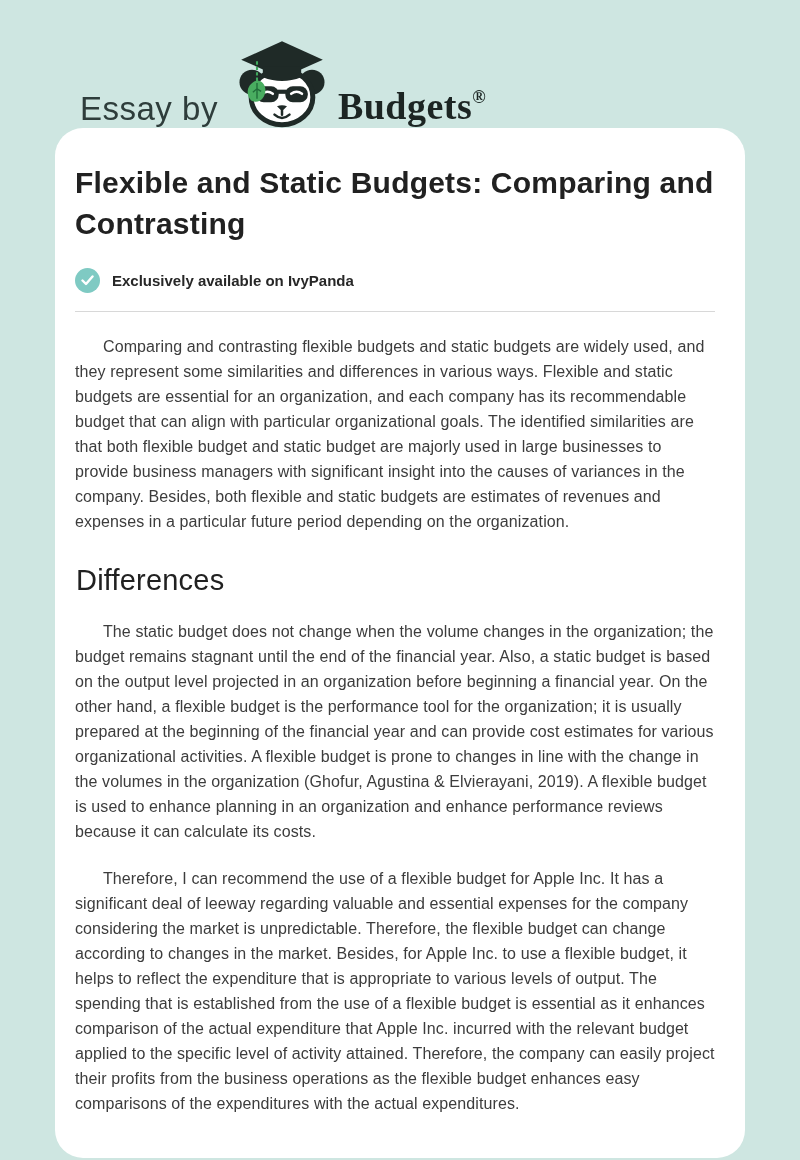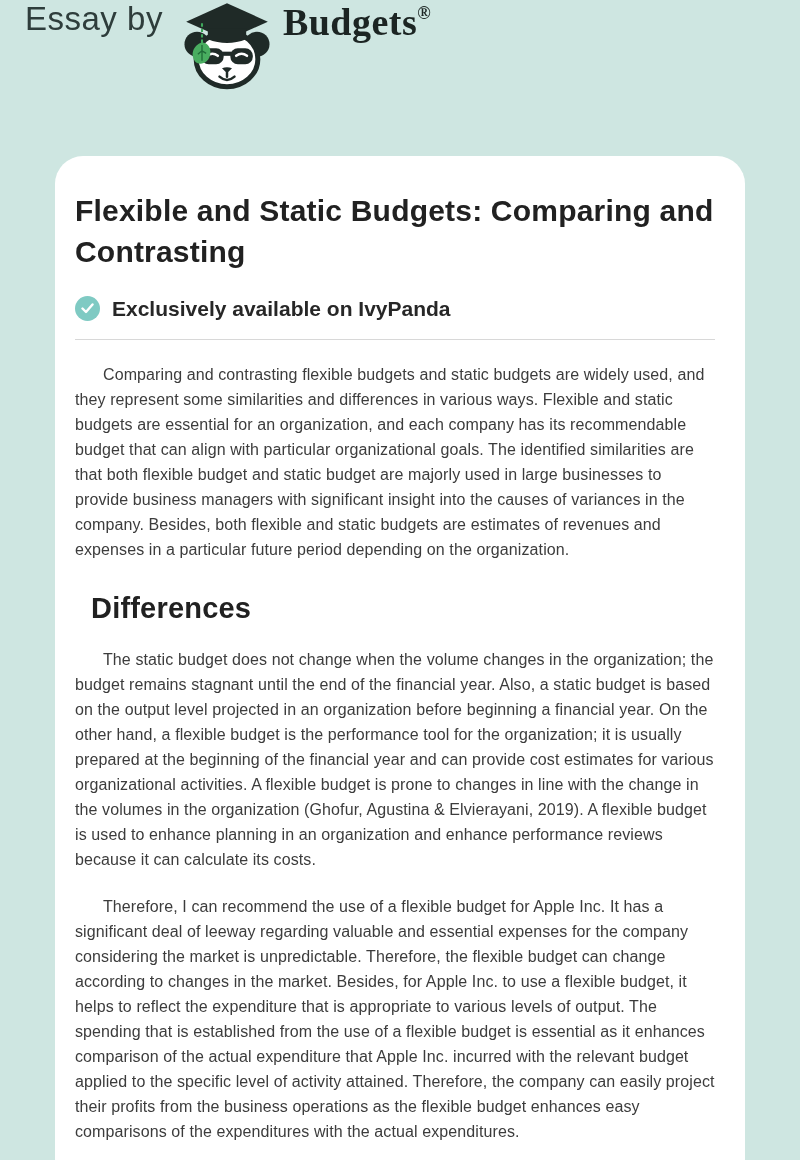--- a/index.html
+++ b/index.html
@@ -12,10 +12,10 @@
     overflow: hidden;
   }
   .page-header {
-    height: 156px;
+    height: 128px;
     display: flex;
-    align-items: flex-start;
-    padding-left: 25px;
+    align-items: flex-end;
+    padding-left: 80px;
   }
   .essay-by {
     font-size: 33px;

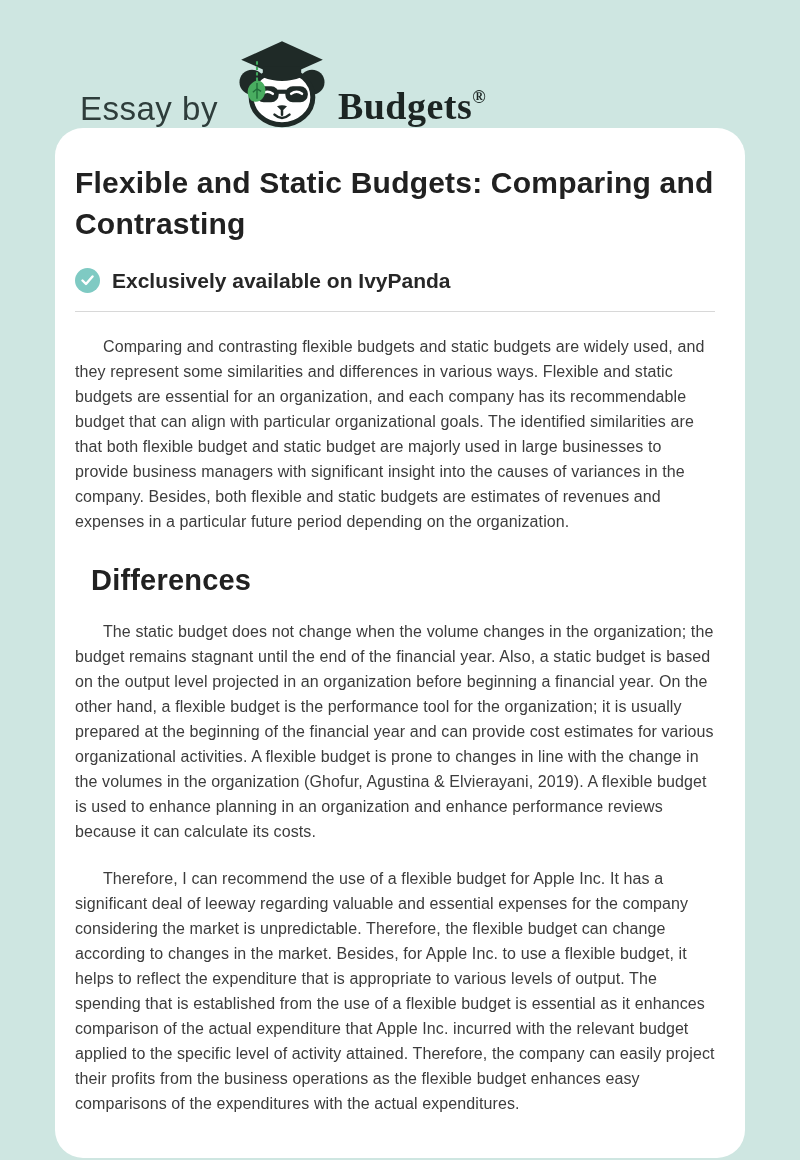--- a/index.html
+++ b/index.html
@@ -70,7 +70,7 @@
     flex: 0 0 auto;
   }
   .badge-label {
-    font-size: 21px;
+    font-size: 15px;
     font-weight: 700;
     color: #272727;
   }

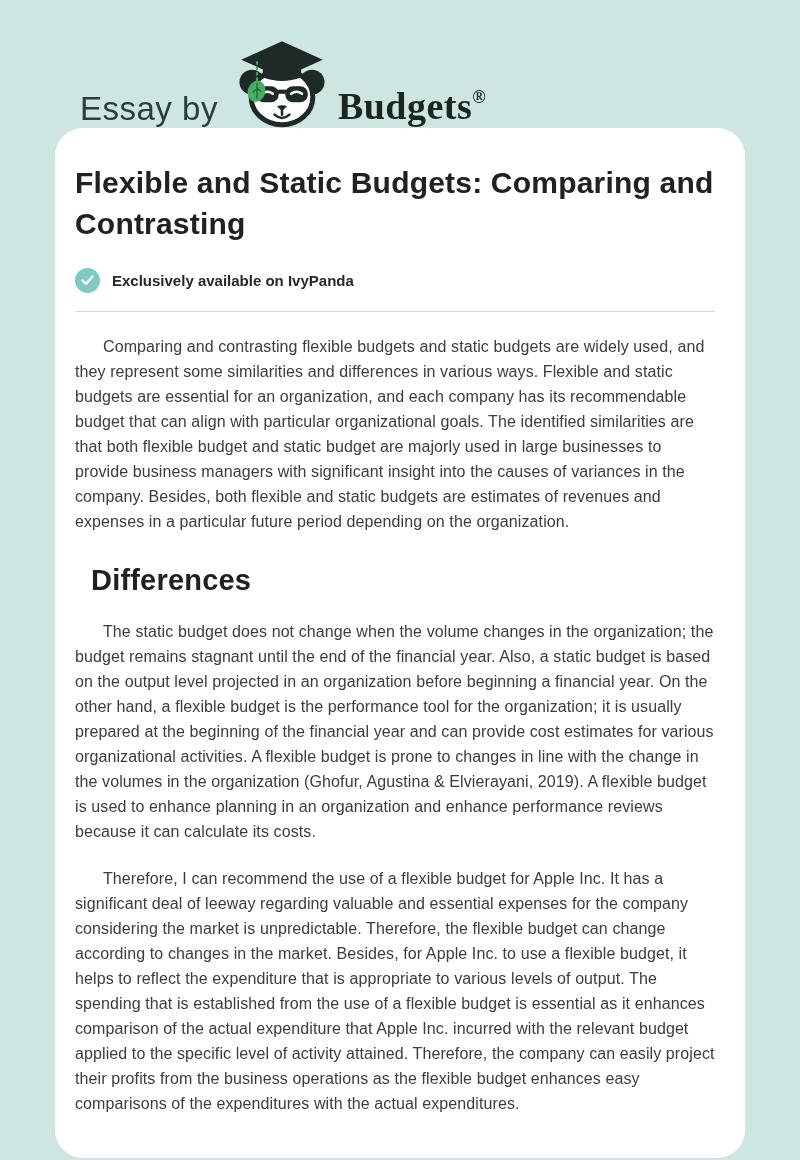--- a/index.html
+++ b/index.html
@@ -89,9 +89,9 @@
   }
   .section-heading {
     font-size: 29px;
-    font-weight: 700;
+    font-weight: 400;
     color: #212121;
-    margin: 30px 0 3px 16px;
+    margin: 30px 0 3px 1px;
     letter-spacing: 0.2px;
   }
 </style>

